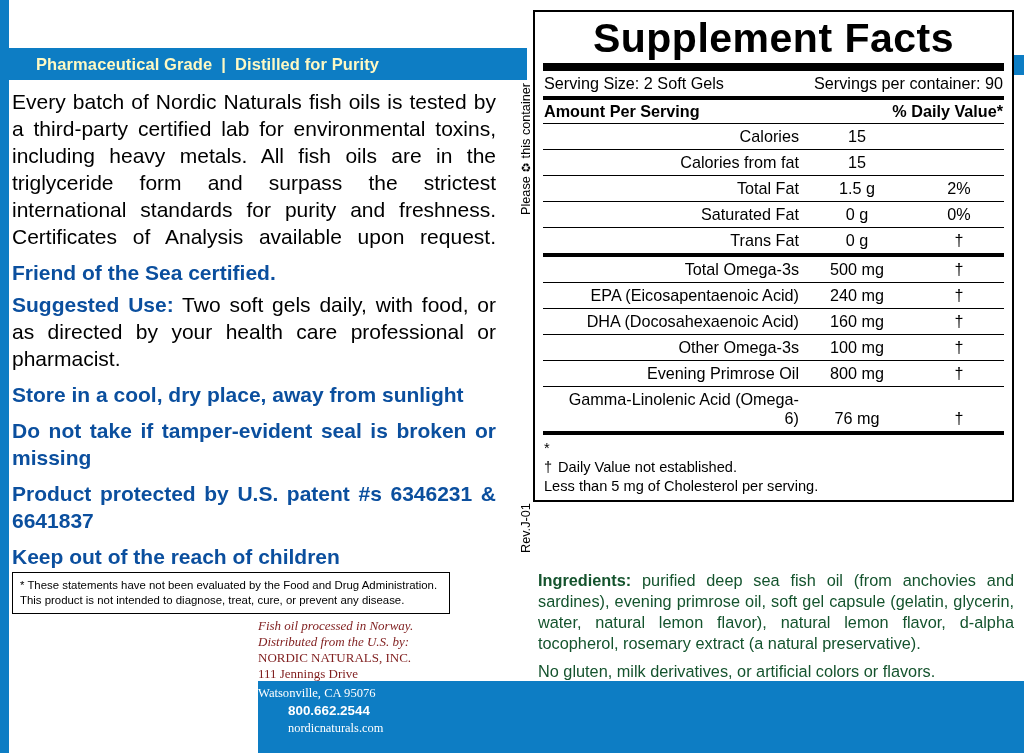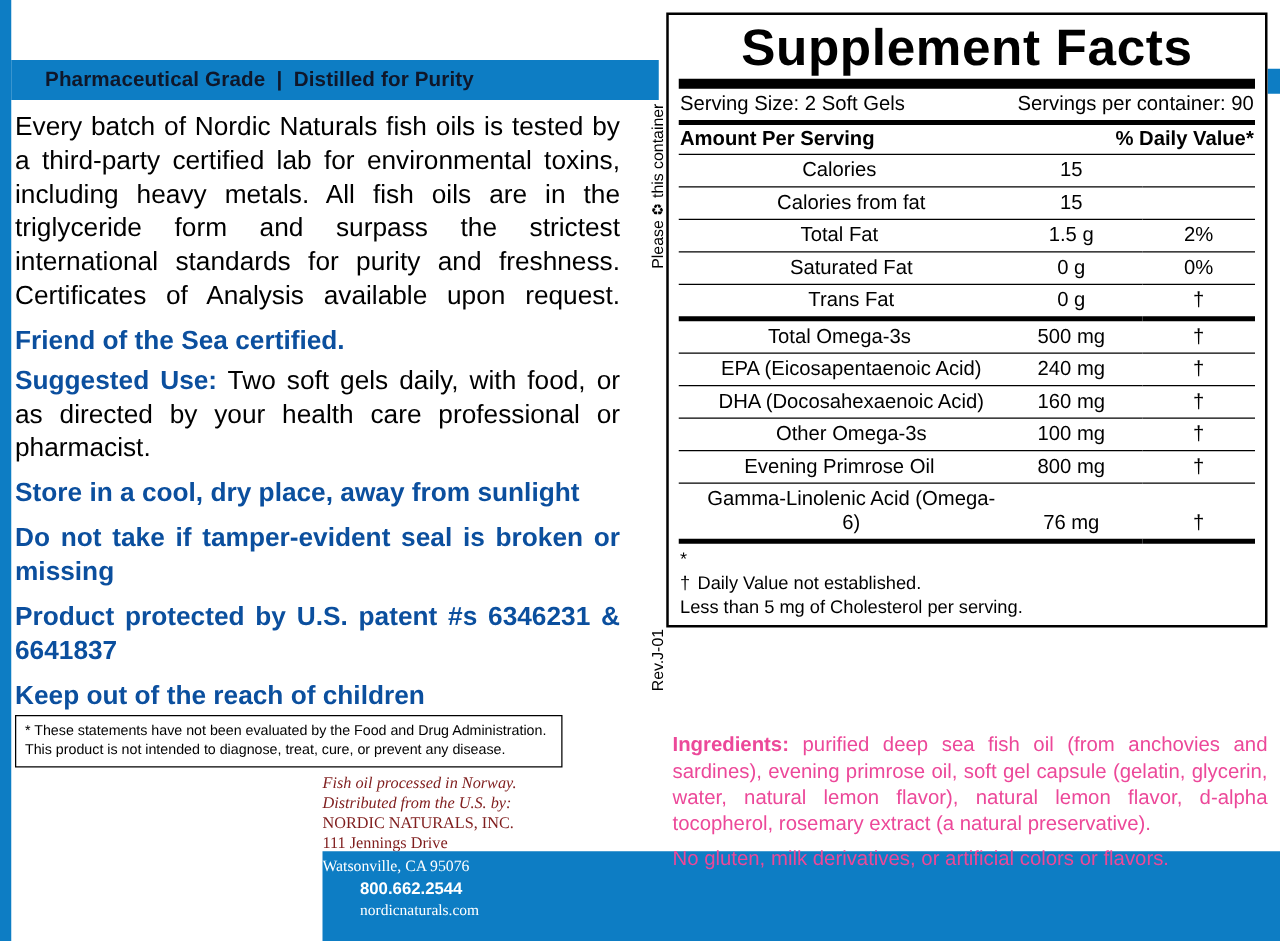--- a/index.html
+++ b/index.html
@@ -35,7 +35,7 @@
     left: 9px; top: 48px;
     width: 518px; height: 32px;
     background: #0d7dc4;
-    color: #0f172a;
+    color: #fef9c3;
     font-size: 16.5px;
     font-weight: bold;
     display: flex;

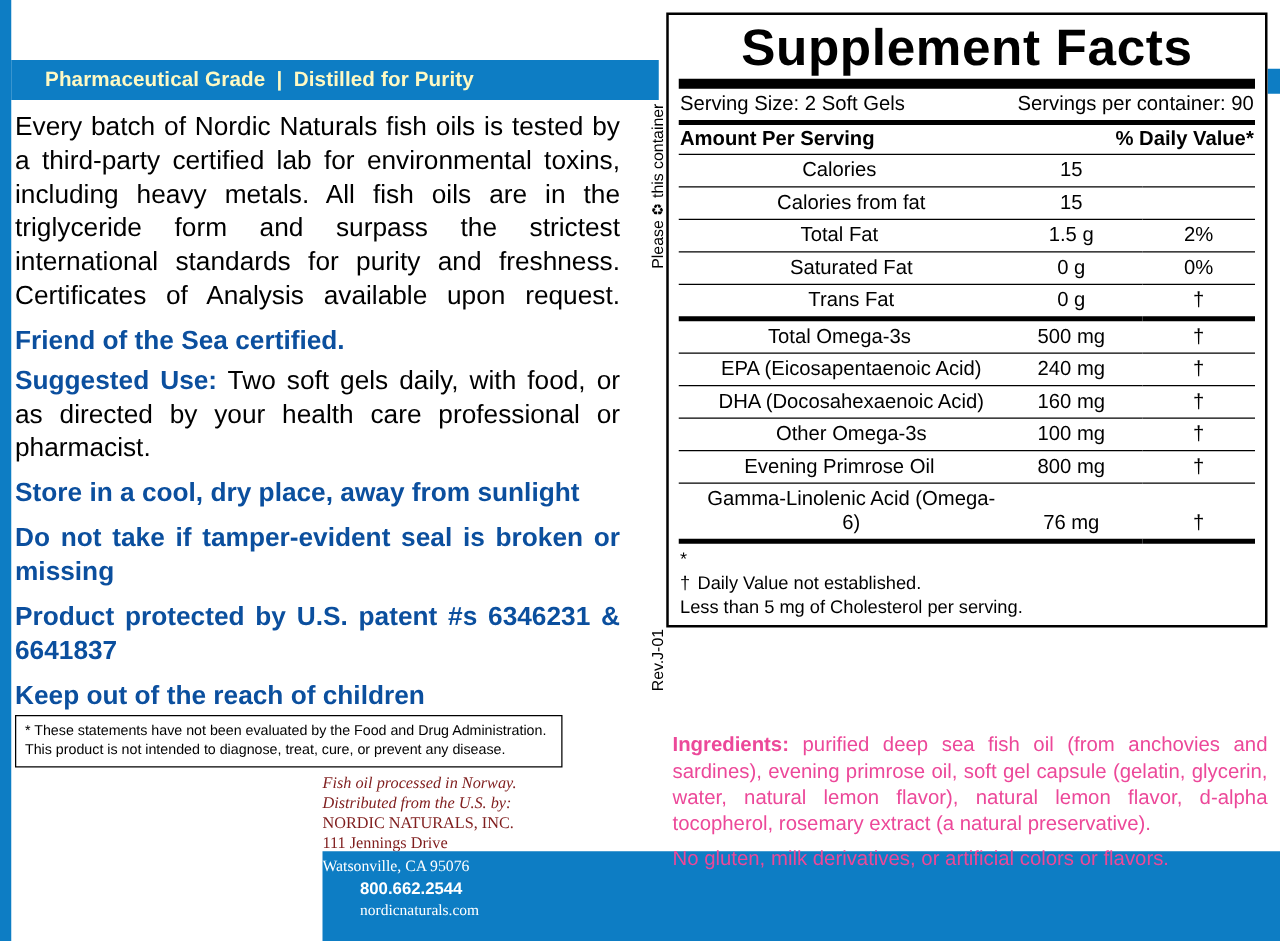--- a/index.html
+++ b/index.html
@@ -217,7 +217,7 @@
     vertical-align: bottom;
   }
   table.sf tr.thick td { border-bottom: 4.5px solid #000; }
-  td.nm { text-align: center; }
+  td.nm { text-align: right; }
   td.nm.ind { padding-left: 20px; }
   td.amt { text-align: center; width: 112px; }
   td.dv  { text-align: center; width: 88px; }

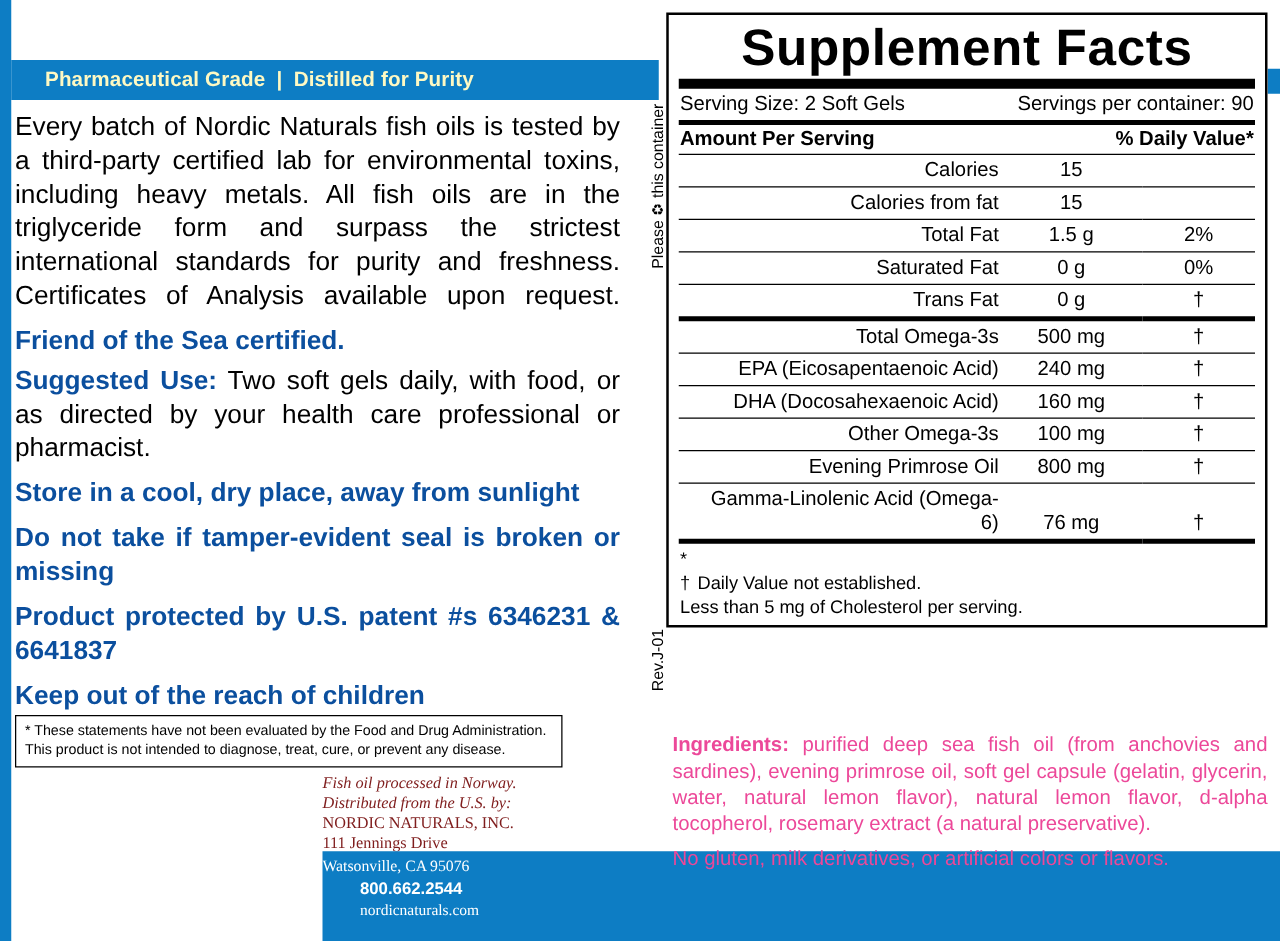--- a/index.html
+++ b/index.html
@@ -233,11 +233,11 @@
   
   .ingredients {
     position: absolute;
-    left: 538px; top: 586px;
+    left: 538px; top: 570px;
     width: 476px;
     font-size: 16.3px;
     line-height: 1.28;
-    color: #ec4899;
+    color: #14532d;
   }
   .ingredients p { margin: 0; text-align: justify; }
   .ingredients p.last { margin-top: 8px; text-align: left; }

